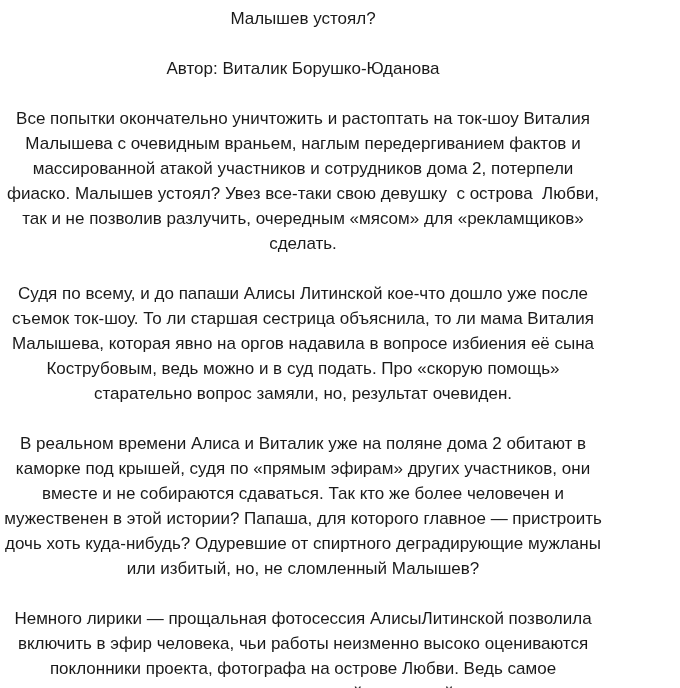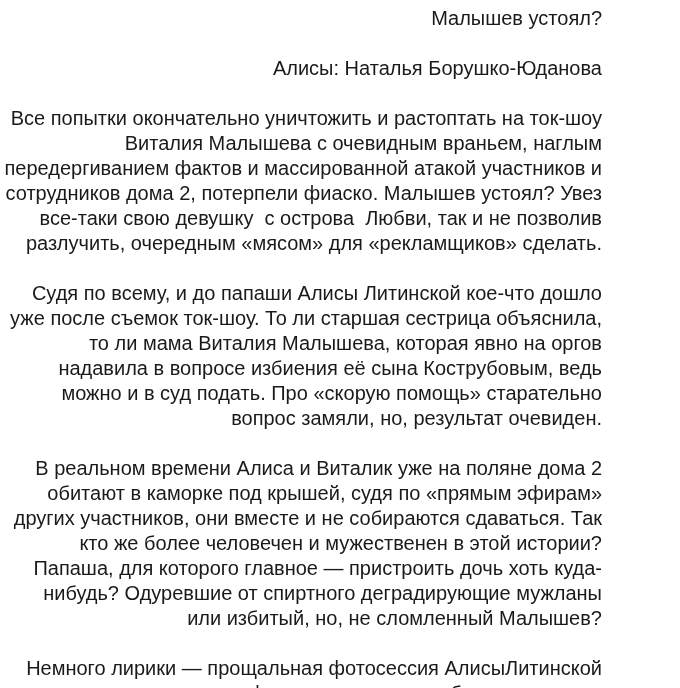--- a/index.html
+++ b/index.html
@@ -22,13 +22,13 @@
   }
   .line,
   .para {
-    font-size: 20px;
+    font-size: 17px;
     line-height: 25px;
     font-weight: 400;
     margin: 0;
     white-space: pre-wrap;
     word-wrap: break-word;
-    text-align: right;
+    text-align: center;
   }
   .title {
     margin: 0 0 25px 0;

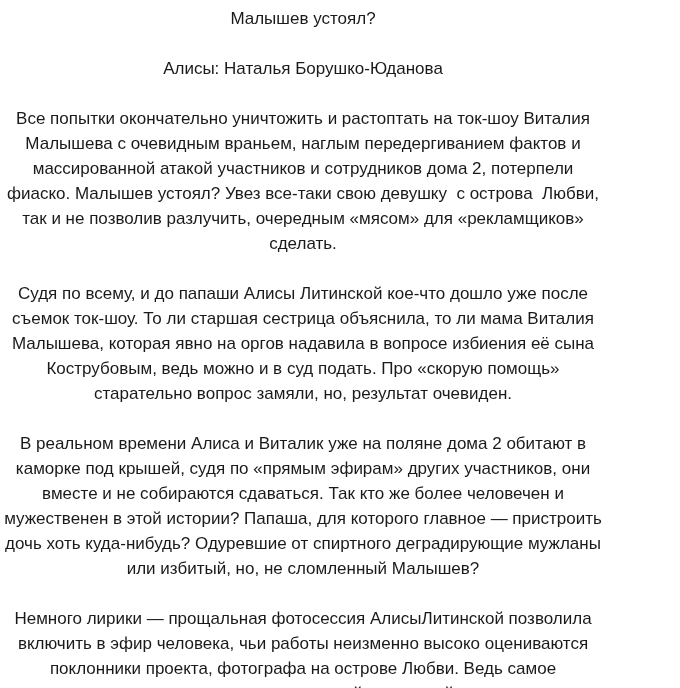--- a/index.html
+++ b/index.html
@@ -50,7 +50,7 @@
 
   <div class="line title">Малышев устоял?</div>
 
-  <div class="line byline">Алисы: Наталья Борушко-Юданова</div>
+  <div class="line byline">Автор: Виталик Борушко-Юданова</div>
 
   <p class="para">Все попытки окончательно уничтожить и растоптать на ток-шоу Виталия Малышева с очевидным враньем, наглым передергиванием фактов и массированной атакой участников и сотрудников дома 2, потерпели фиаско. Малышев устоял? Увез все-таки свою девушку  с острова  Любви, так и не позволив разлучить, очередным «мясом» для «рекламщиков» сделать.</p>
 

